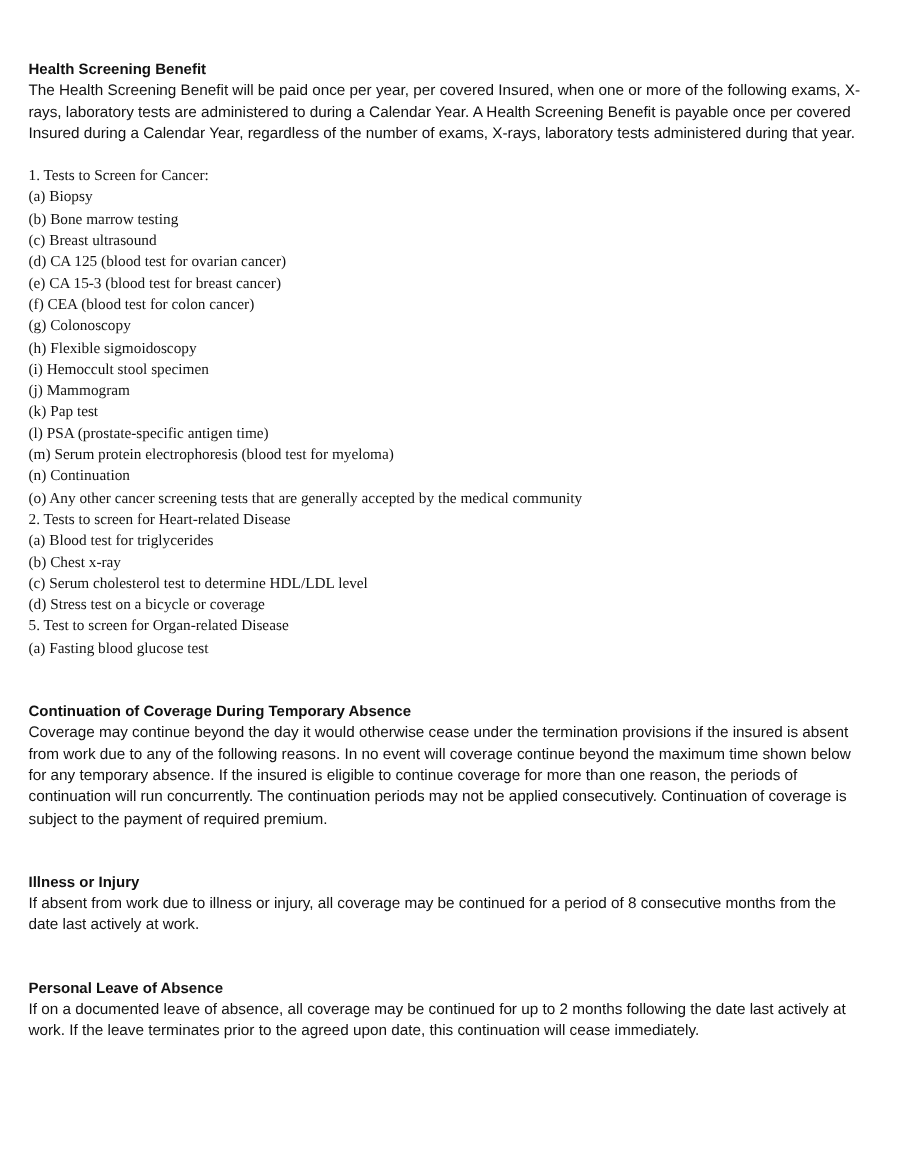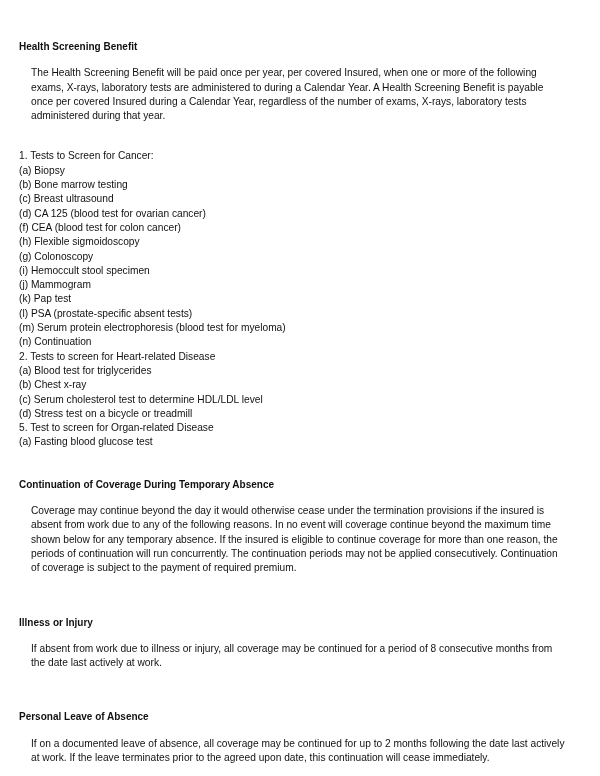--- a/index.html
+++ b/index.html
@@ -12,7 +12,7 @@
   }
   .page { position: absolute; left: 19px; top: 40px; width: 560px; }
   .heading { font-weight: bold; font-size: 10px; }
-  .para { margin: 12px; }
+  .para { margin: 0; }
   .list { list-style: none; margin: 0; padding: 0; }
   .list li { white-space: nowrap; }
   .gap-1 { height: 14px; }

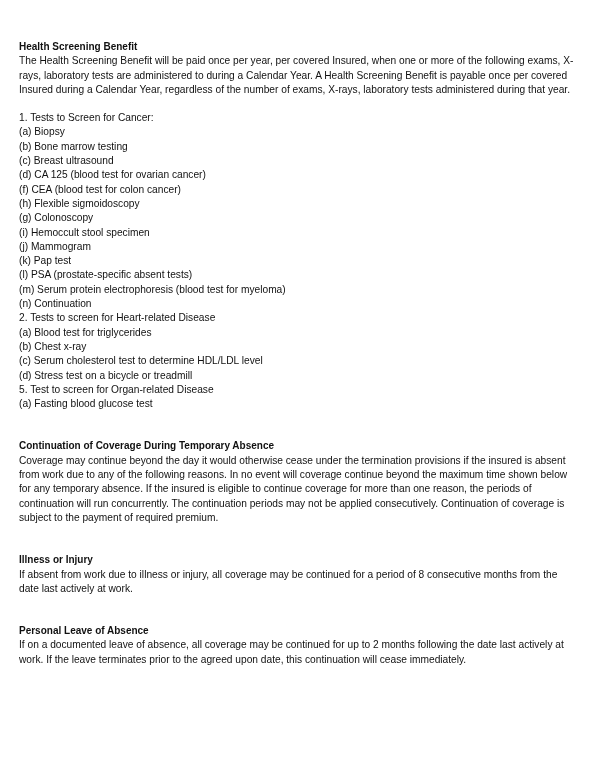--- a/index.html
+++ b/index.html
@@ -13,7 +13,7 @@
   .page { position: absolute; left: 19px; top: 40px; width: 560px; }
   .heading { font-weight: bold; font-size: 10px; }
   .para { margin: 0; }
-  .list { list-style: none; margin: 0; padding: 0; }
+  .list { list-style: none; margin: 0; padding: 0; font-family: Liberation Serif, serif; }
   .list li { white-space: nowrap; }
   .gap-1 { height: 14px; }
   .gap-3 { height: 28px; }

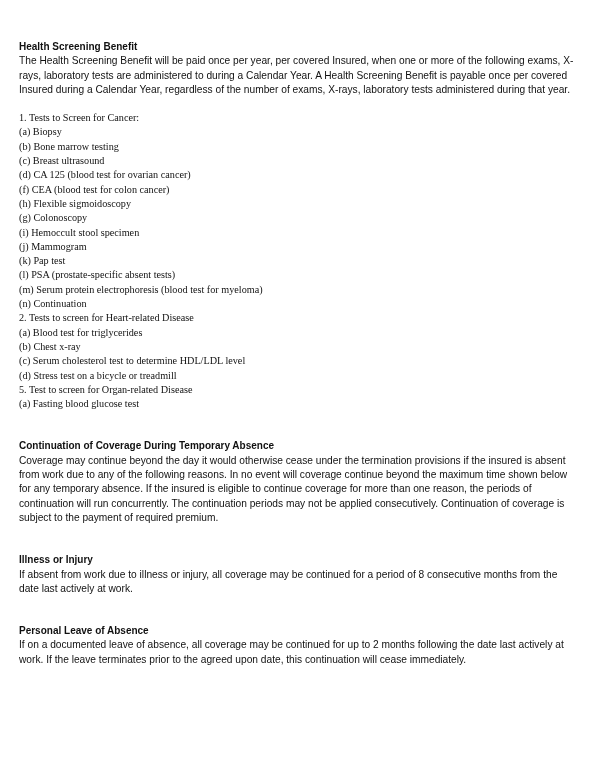--- a/index.html
+++ b/index.html
@@ -33,6 +33,7 @@
       <li>(b)  Bone marrow testing</li>
       <li>(c)  Breast ultrasound</li>
       <li>(d)  CA 125 (blood test for ovarian cancer)</li>
+      <li>(e)  CA 15-3 (blood test for breast cancer)</li>
       <li>(f)  CEA (blood test for colon cancer)</li>
       <li>(h)  Flexible sigmoidoscopy</li>
       <li>(g)  Colonoscopy</li>

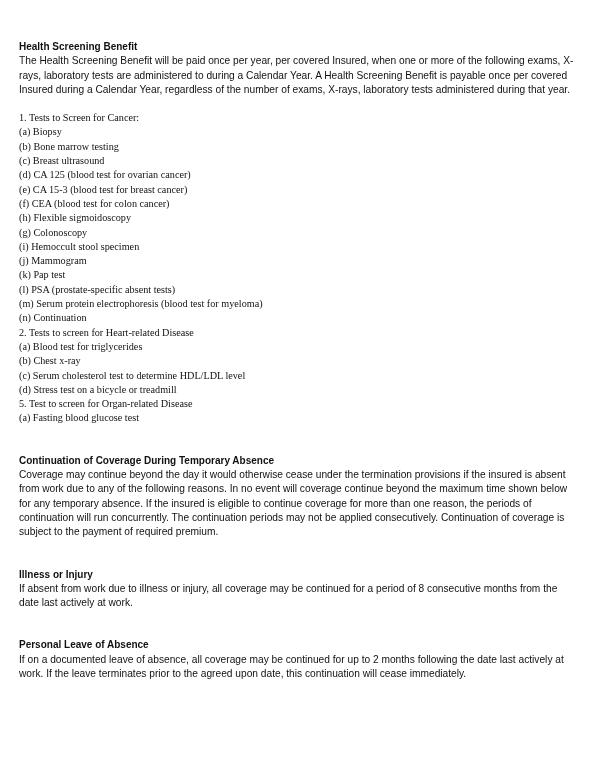--- a/index.html
+++ b/index.html
@@ -35,8 +35,8 @@
       <li>(d)  CA 125 (blood test for ovarian cancer)</li>
       <li>(e)  CA 15-3 (blood test for breast cancer)</li>
       <li>(f)  CEA (blood test for colon cancer)</li>
+      <li>(g)  Colonoscopy</li>
       <li>(h)  Flexible sigmoidoscopy</li>
-      <li>(g)  Colonoscopy</li>
       <li>(i)  Hemoccult stool specimen</li>
       <li>(j)  Mammogram</li>
       <li>(k)  Pap test</li>

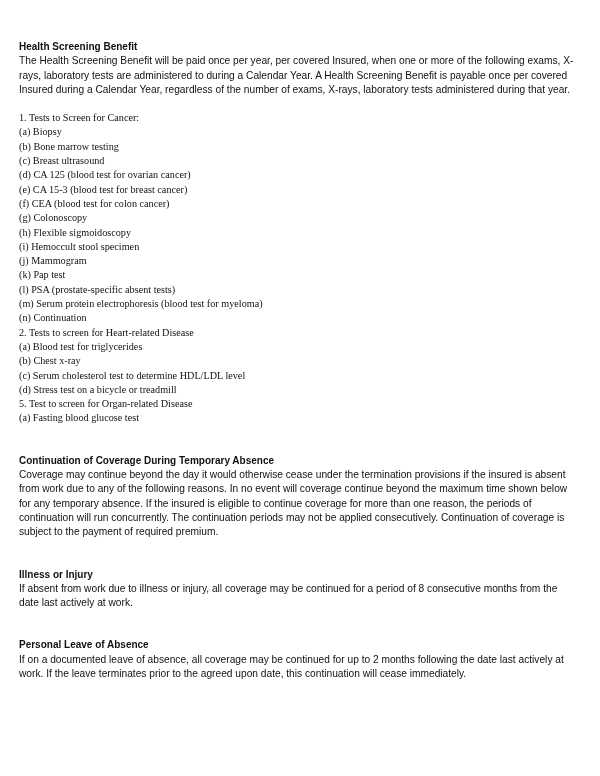--- a/index.html
+++ b/index.html
@@ -40,7 +40,7 @@
       <li>(i)  Hemoccult stool specimen</li>
       <li>(j)  Mammogram</li>
       <li>(k)  Pap test</li>
-      <li>(l)  PSA (prostate-specific absent tests)</li>
+      <li>(l)  PSA (prostate-specific antigen time)</li>
       <li>(m)  Serum protein electrophoresis (blood test for myeloma)</li>
       <li>(n)  Continuation</li>
       <li>2.  Tests to screen for Heart-related Disease</li>

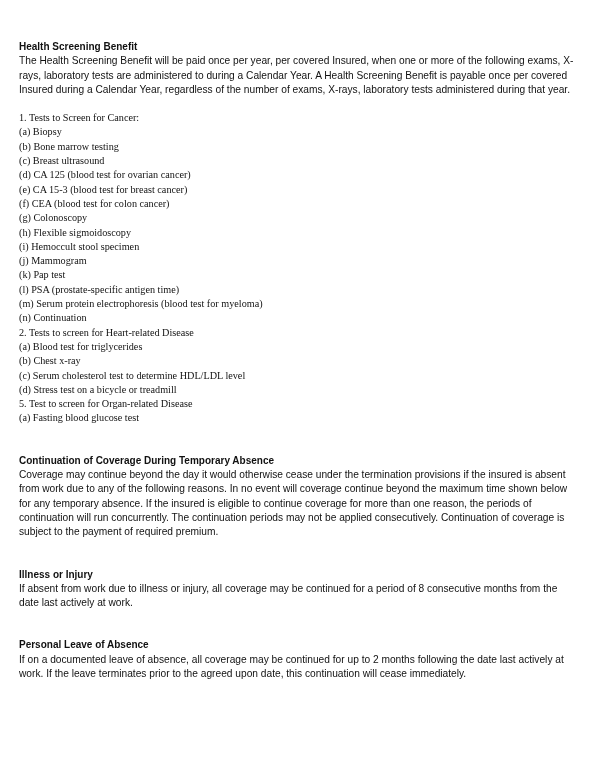--- a/index.html
+++ b/index.html
@@ -43,6 +43,7 @@
       <li>(l)  PSA (prostate-specific antigen time)</li>
       <li>(m)  Serum protein electrophoresis (blood test for myeloma)</li>
       <li>(n)  Continuation</li>
+      <li>(o)  Any other cancer screening tests that are generally accepted by the medical community</li>
       <li>2.  Tests to screen for Heart-related Disease</li>
       <li>(a)  Blood test for triglycerides</li>
       <li>(b)  Chest x-ray</li>

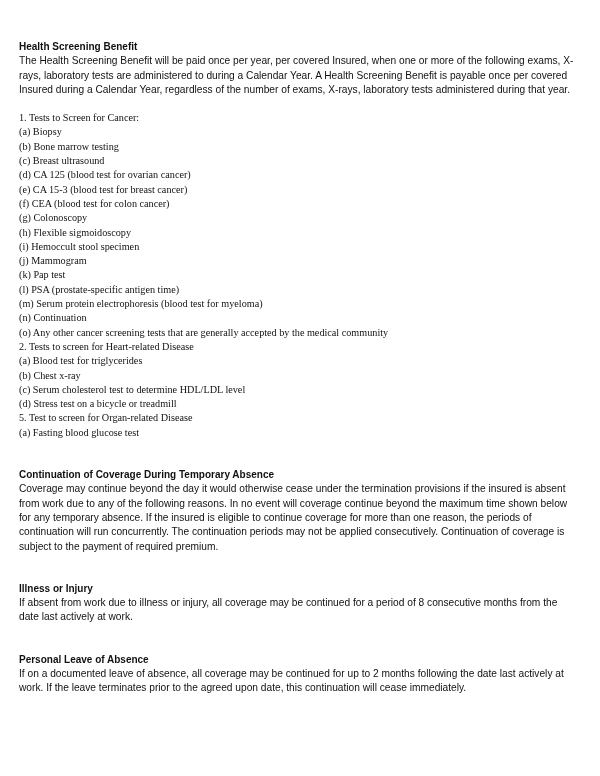--- a/index.html
+++ b/index.html
@@ -48,7 +48,7 @@
       <li>(a)  Blood test for triglycerides</li>
       <li>(b)  Chest x-ray</li>
       <li>(c)  Serum cholesterol test to determine HDL/LDL level</li>
-      <li>(d)  Stress test on a bicycle or treadmill</li>
+      <li>(d)  Stress test on a bicycle or coverage</li>
       <li>5.  Test to screen for Organ-related Disease</li>
       <li>(a)  Fasting blood glucose test</li>
     </ul>

